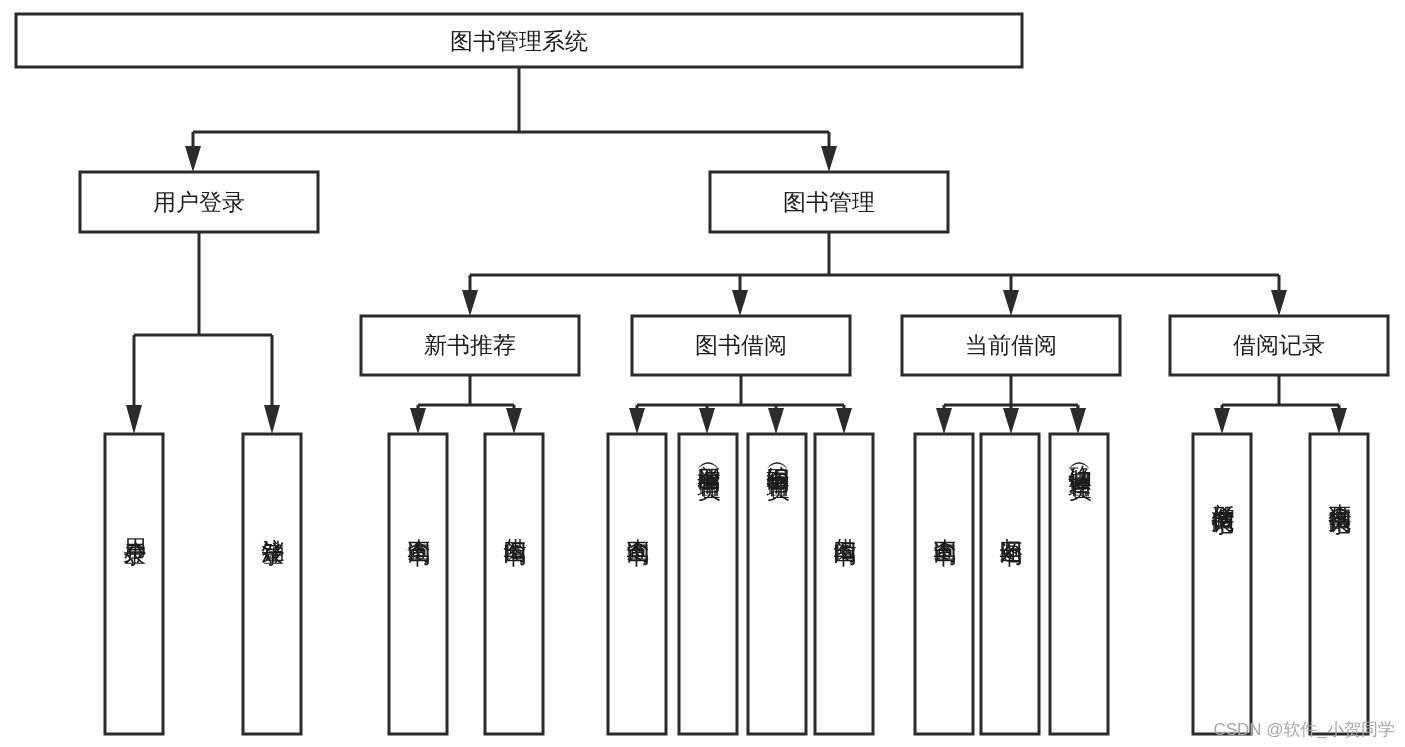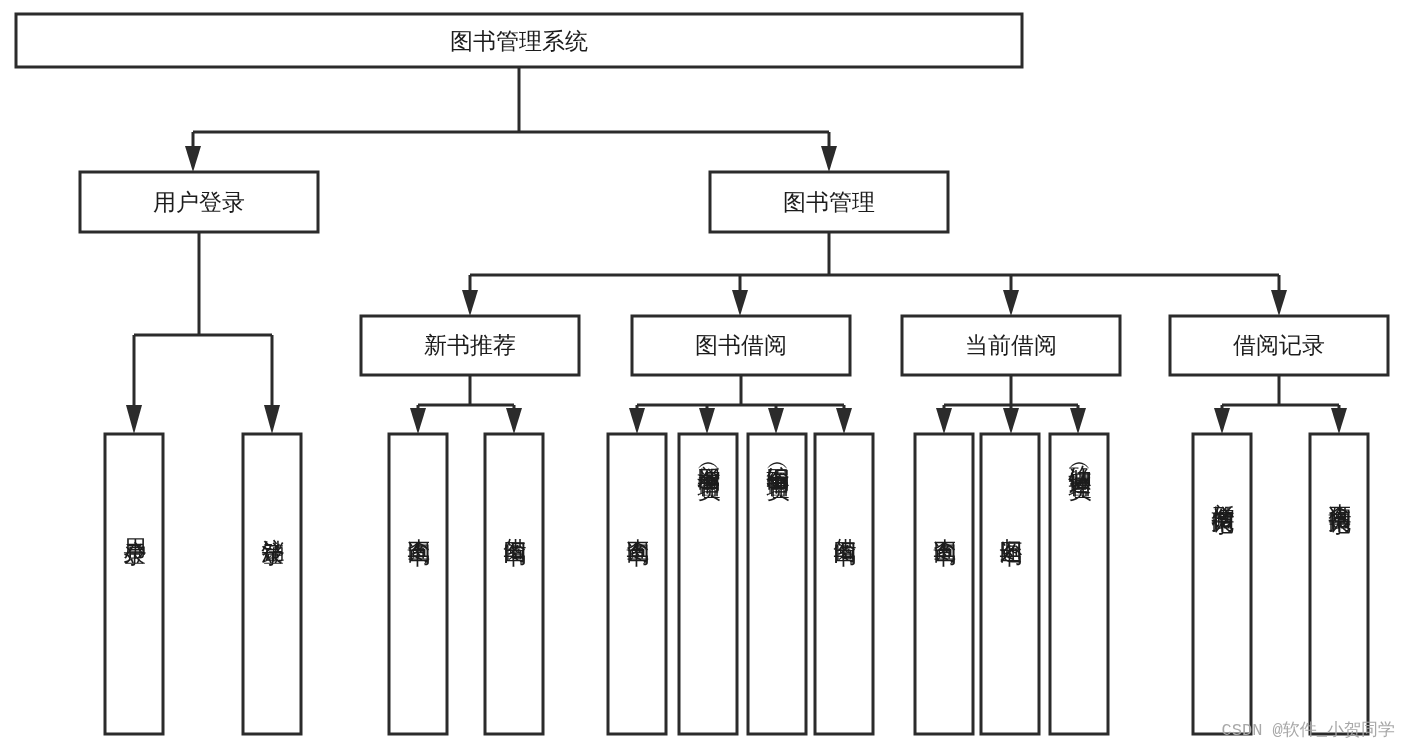--- a/index.html
+++ b/index.html
@@ -31,7 +31,7 @@
   .watermark{
     position:absolute;
     right:10px;bottom:6px;
-    font-family:Liberation Mono, monospace;
+    font-family:Liberation Sans, sans-serif;
     font-size:17px;
     color:#a8a8a8;
     white-space:nowrap;

